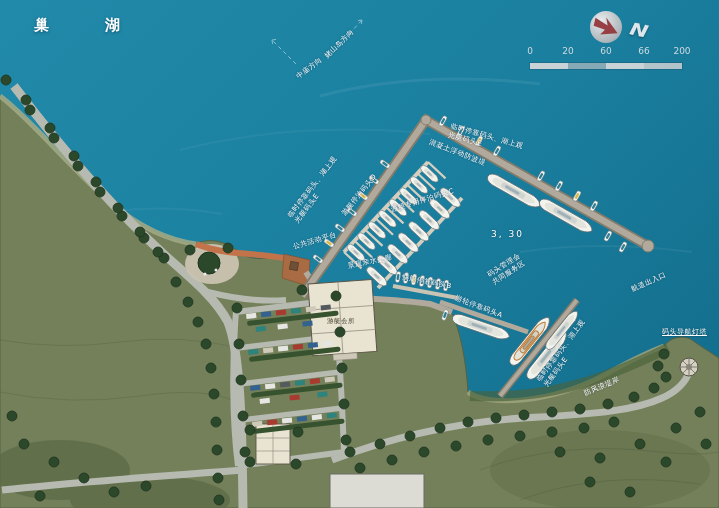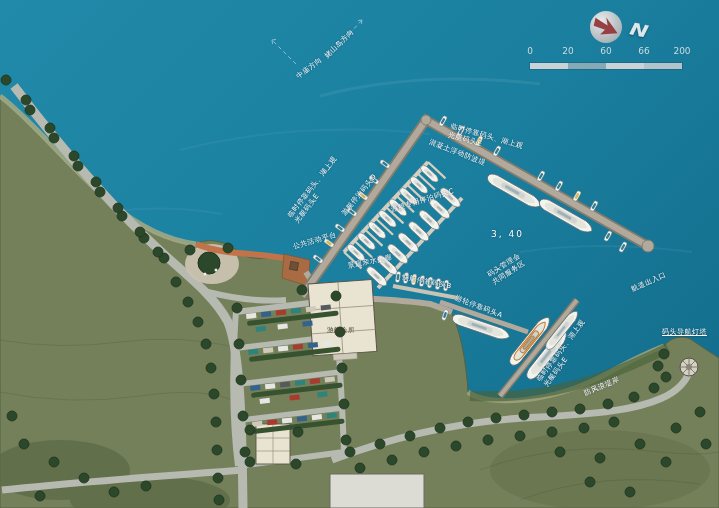--- a/index.html
+++ b/index.html
@@ -354,6 +354,7 @@
   </g>
 </svg>
 
+<div class="lbl lake" style="left:34px;top:16px;">巢湖</div>
 
 <div class="lbl" style="left:323px;top:54px;transform:rotate(-44deg);">姥山岛方向</div>
 <div class="lbl" style="left:295px;top:74px;transform:rotate(-37deg);">中庙方向</div>

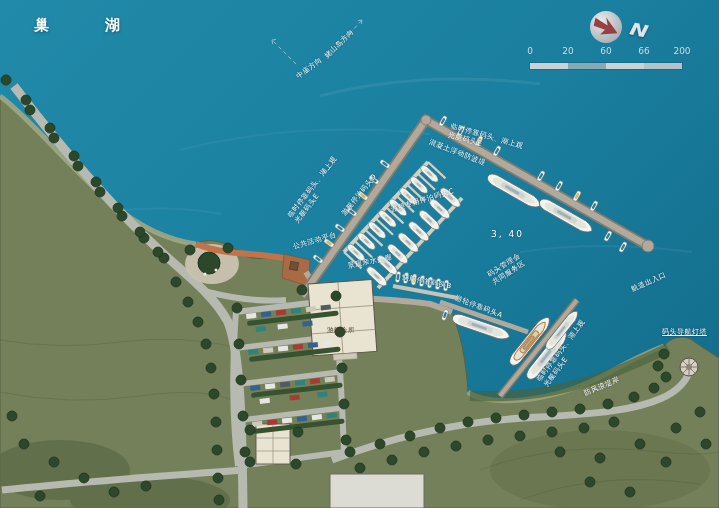--- a/index.html
+++ b/index.html
@@ -366,7 +366,7 @@
 光艇码头E</div>
 <div class="lbl" style="left:340px;top:212px;transform:rotate(-51deg);">游艇停泊码头D</div>
 <div class="lbl" style="left:390px;top:206px;transform:rotate(-17deg);">游艇专用停泊码头C</div>
-<div class="lbl elev" style="left:491px;top:229px;">3, 40</div>
+<div class="lbl elev" style="left:491px;top:229px;">3, 30</div>
 <div class="lbl" style="left:486px;top:272px;transform:rotate(-33deg);">码头管理会
 共同服务区</div>
 <div class="lbl" style="left:292px;top:243px;transform:rotate(-16deg);">公共活动平台</div>

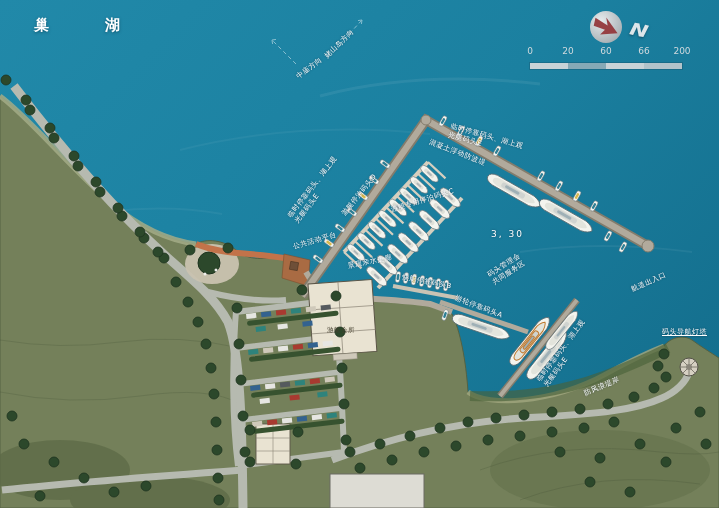--- a/index.html
+++ b/index.html
@@ -378,7 +378,7 @@
 <div class="lbl" style="left:630px;top:286px;transform:rotate(-24deg);">航道出入口</div>
 <div class="lbl" style="left:662px;top:328px;text-decoration:underline;">码头导航灯塔</div>
 <div class="lbl" style="left:583px;top:390px;transform:rotate(-23deg);">防风浪堤岸</div>
-<div class="lbl dark" style="left:327px;top:326px;">游艇会所</div>
+<div class="lbl dark" style="left:327px;top:317px;">游艇会所</div>
 
 <div class="compass">
   <svg width="78" height="46">

